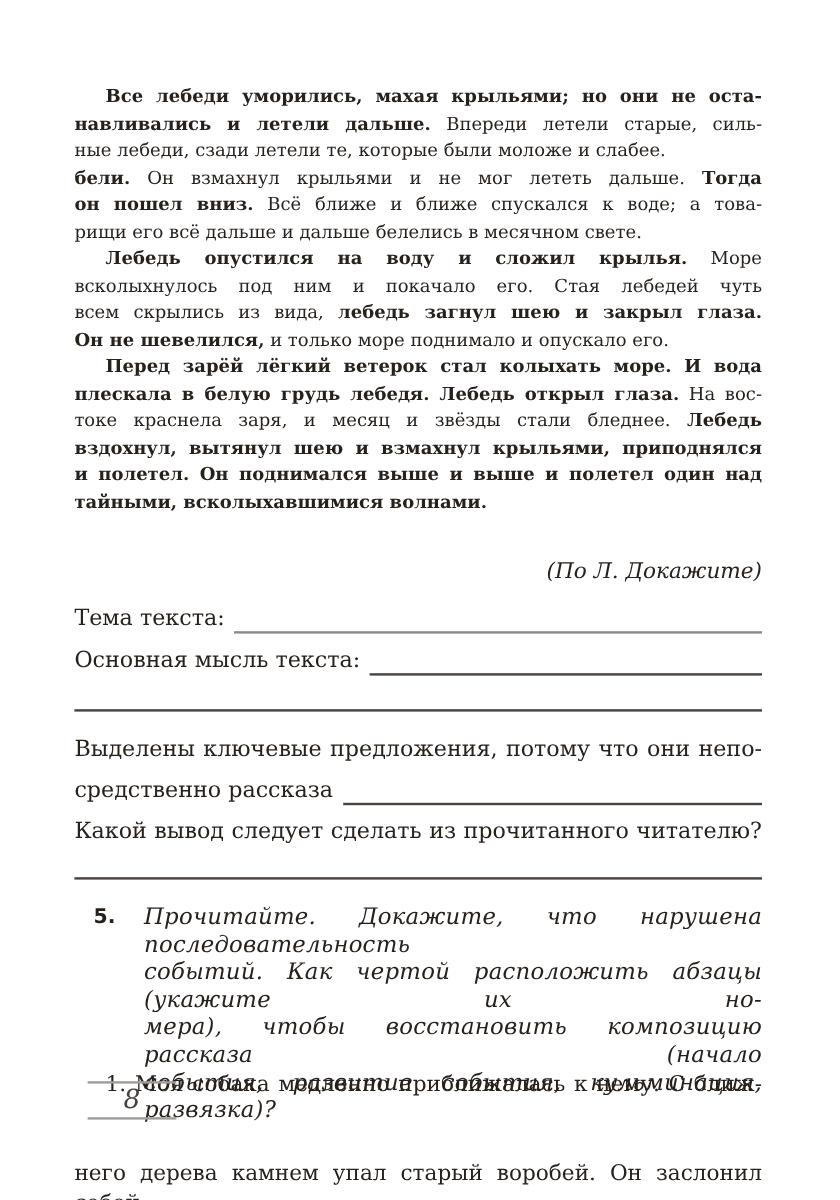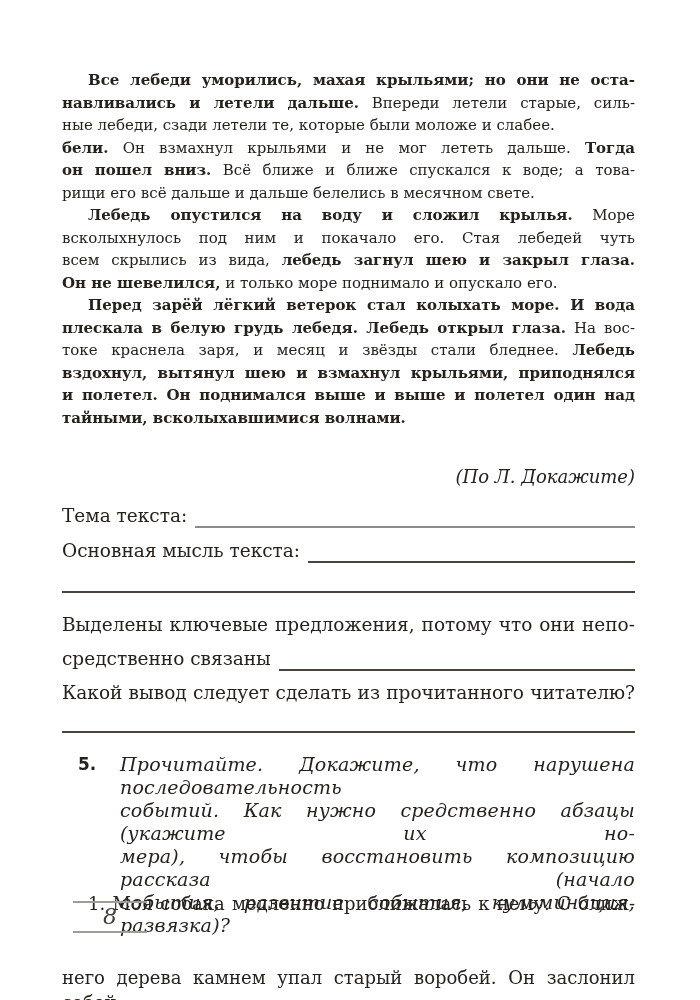--- a/index.html
+++ b/index.html
@@ -91,7 +91,7 @@
 <div class="abs block" id="vydeleny">Выделены ключевые предложения, потому что они непо-</div>
 
 <div class="abs block frow" id="row-svyaz">
-  <span>средственно связаны</span>
+  <span>средственно рассказа</span>
   <span class="wline"></span>
 </div>
 

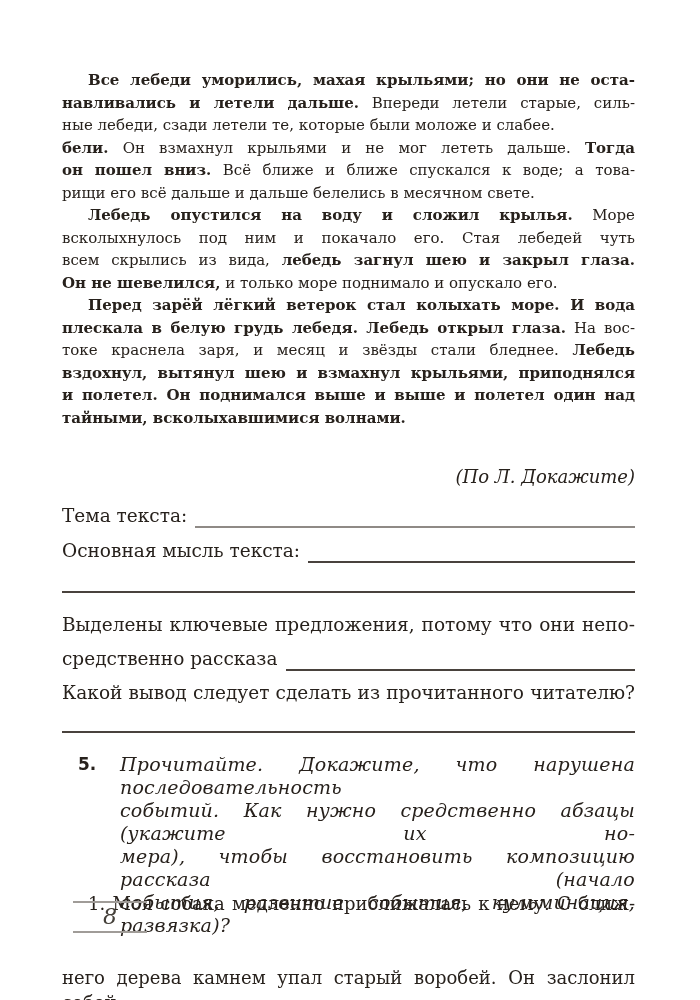--- a/index.html
+++ b/index.html
@@ -103,7 +103,7 @@
   <span class="ex-num">5.</span>
   <div class="ex-body">
       <div class="tline"><span>Прочитайте. Докажите, что нарушена последовательность</span></div>
-      <div class="tline"><span>событий. Как нужно средственно абзацы (укажите их но-</span></div>
+      <div class="tline"><span>событий. Как чертой расположить абзацы (укажите их но-</span></div>
       <div class="tline"><span>мера), чтобы восстановить композицию рассказа (начало</span></div>
       <div class="tline last"><span>события, развитие события, кульминация, развязка)?</span></div>
     </div>

